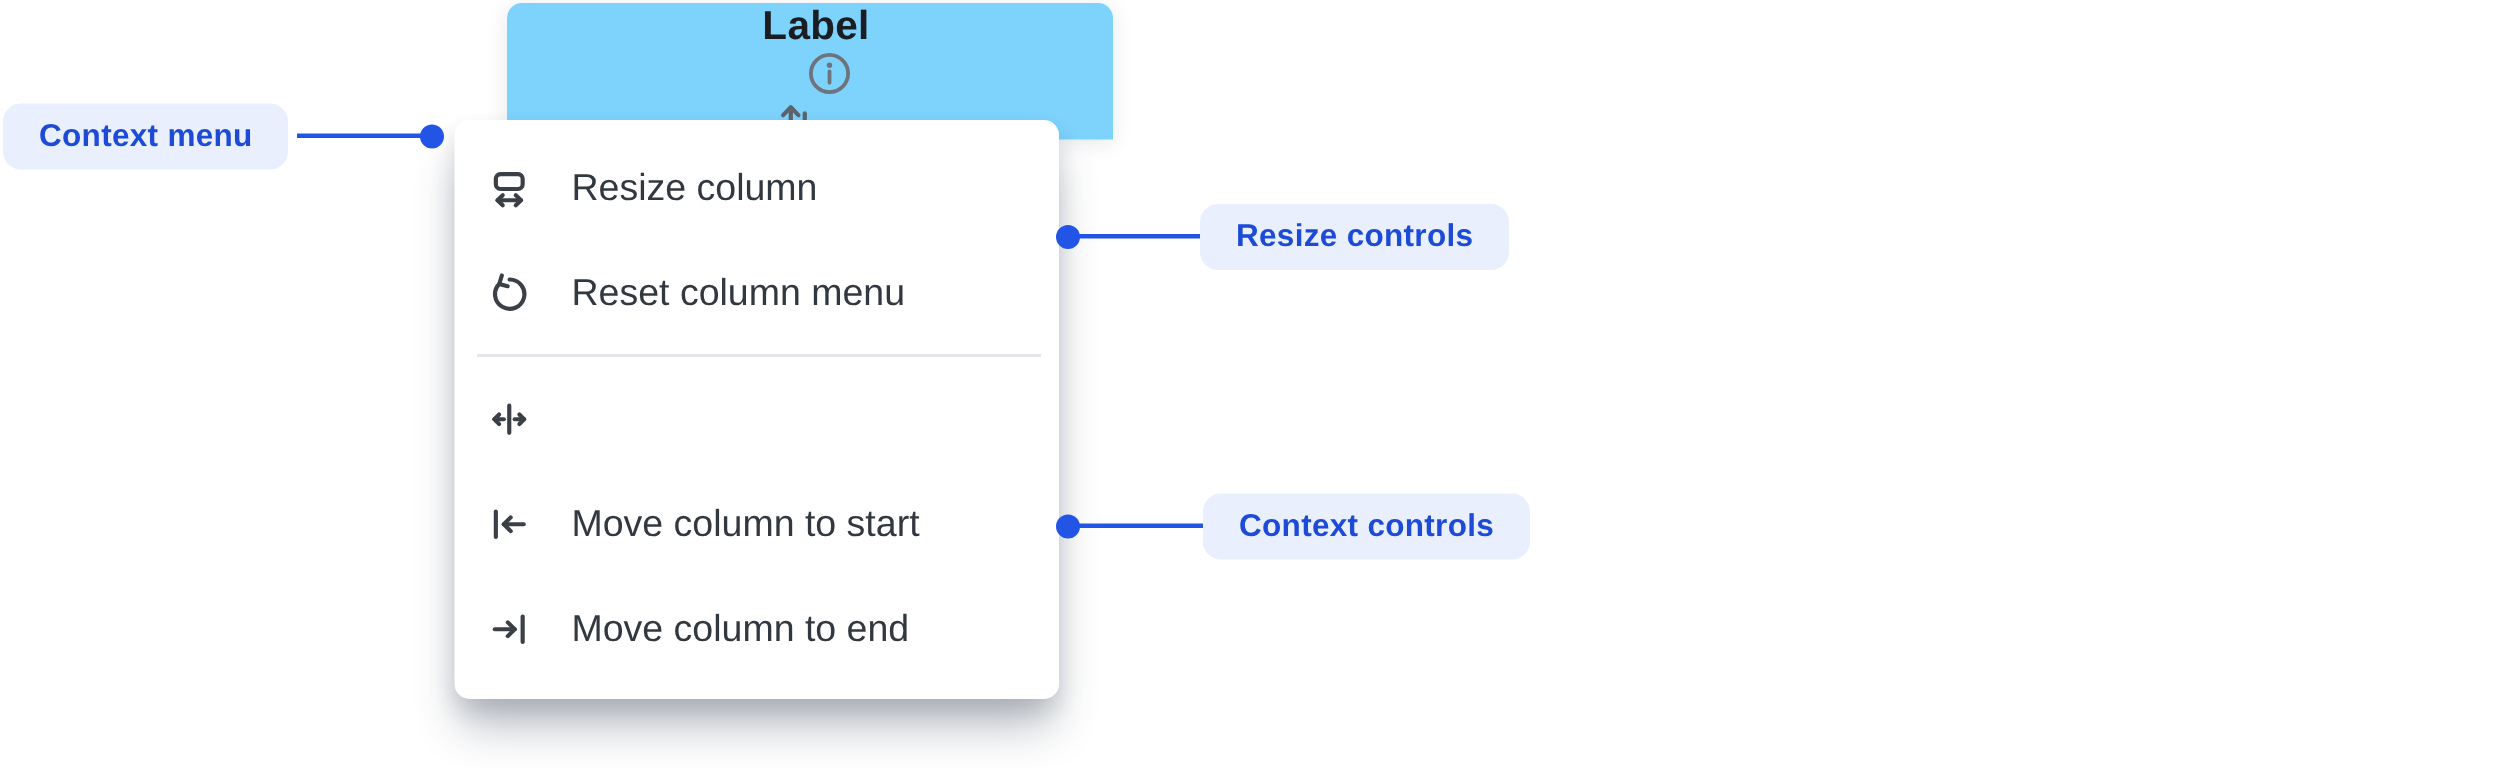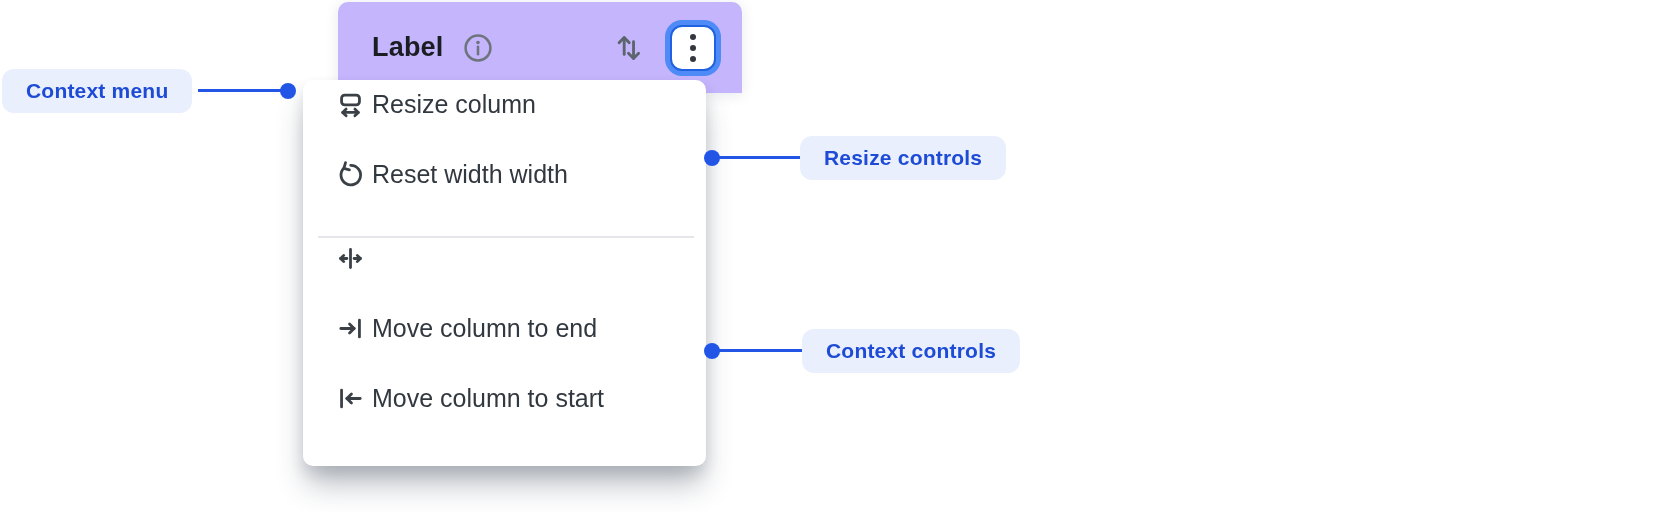--- a/index.html
+++ b/index.html
@@ -11,10 +11,11 @@
   
   .col-header {
     position: absolute; left: 338px; top: 2px; width: 404px; height: 91px;
-    background: #c4b5fd; border-radius: 10px 10px 0 0;
+    background: #7dd3fc; border-radius: 10px 10px 0 0;
     display: flex; align-items: center; padding: 0 26px 0 34px;
     box-shadow: 0 2px 14px rgba(9,30,66,0.10);
     z-index: 1;
+    flex-direction: column;
   }
   .col-header .label {
     font-size: 27px; font-weight: 600; color: #1a1d21; letter-spacing: .2px;

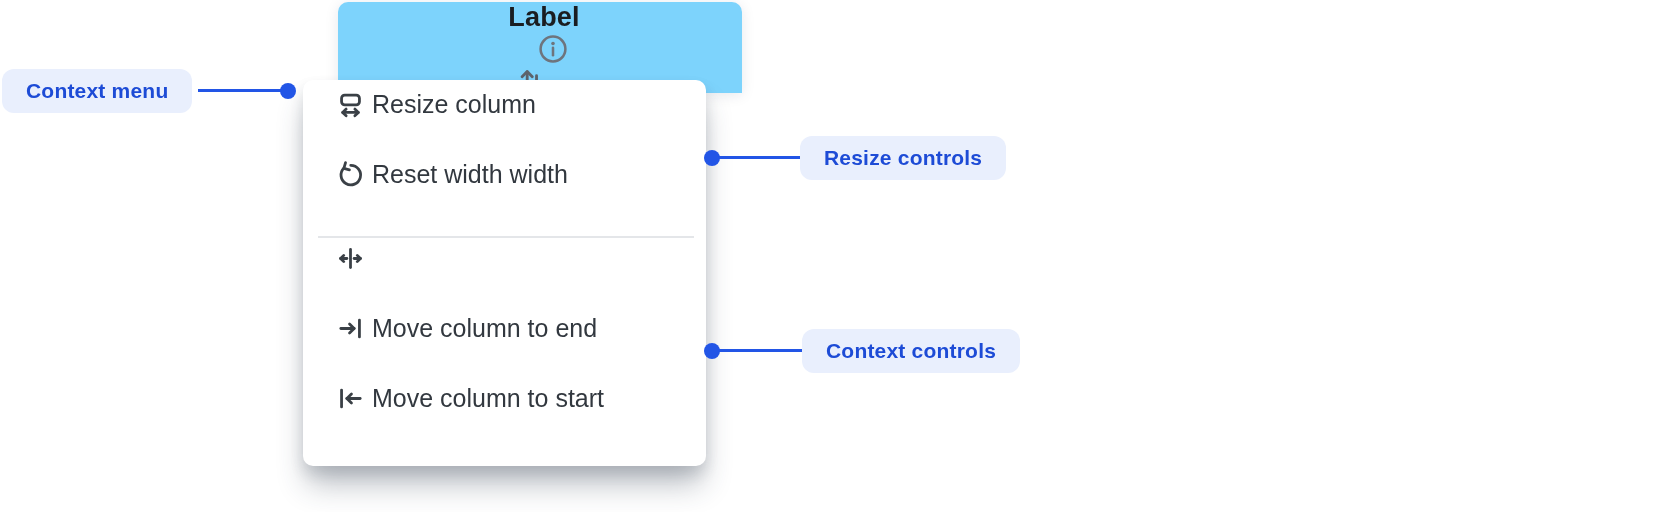--- a/index.html
+++ b/index.html
@@ -41,8 +41,8 @@
     padding: 10px 0; z-index: 2;
   }
   .menu-item {
-    height: 70px; display: flex; 
-    padding-left: 33px; gap: 7px; cursor: pointer;
+    height: 70px; display: flex; align-items: center;
+    padding-left: 22px; gap: 27px; cursor: pointer;
   }
   .menu-item .mi-label { font-size: 25px; color: #32383f; }
   .menu-item svg { flex: 0 0 auto; }

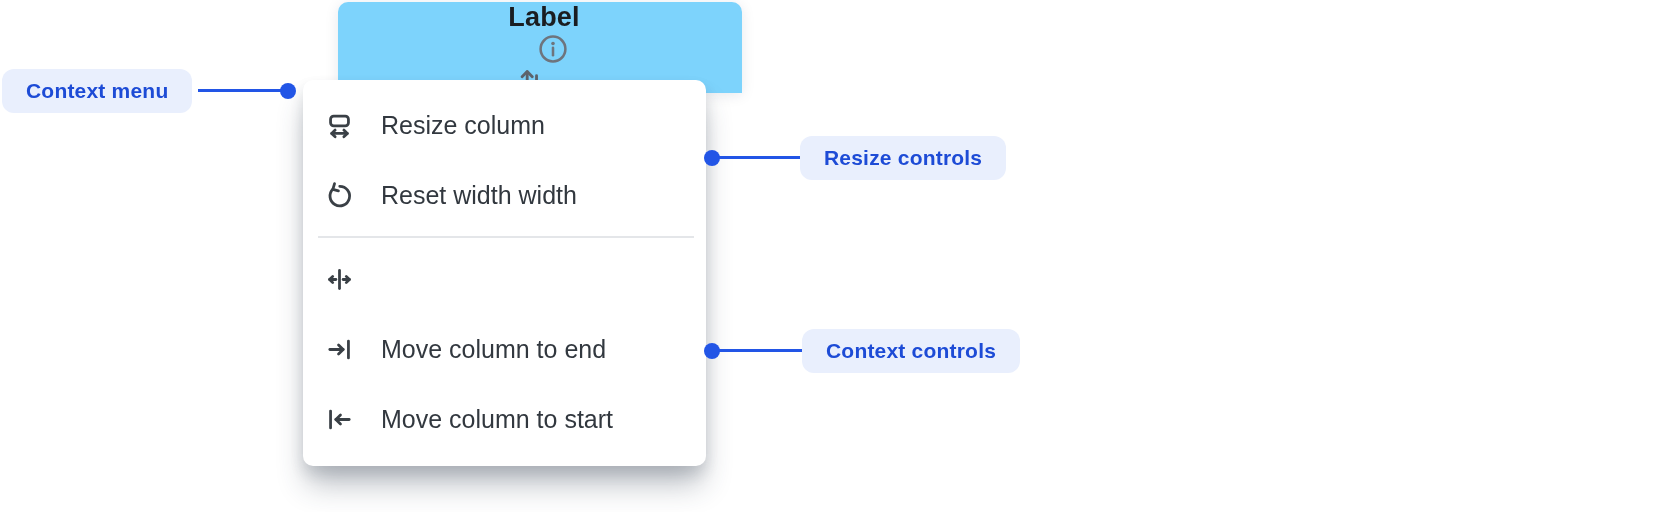--- a/index.html
+++ b/index.html
@@ -109,7 +109,7 @@
         <path class="ic-stroke" d="M6.6 6.7a8.1 8.1 0 1 0 5.6-2.3"></path>
         <path class="ic-stroke" d="M7.9 2.2 6.5 6.9l4.6 1.2"></path>
       </svg>
-      <span class="mi-label">Reset width width</span>
+      <span class="mi-label">Reset column menu</span>
     </div>
 
     <hr class="menu-divider">

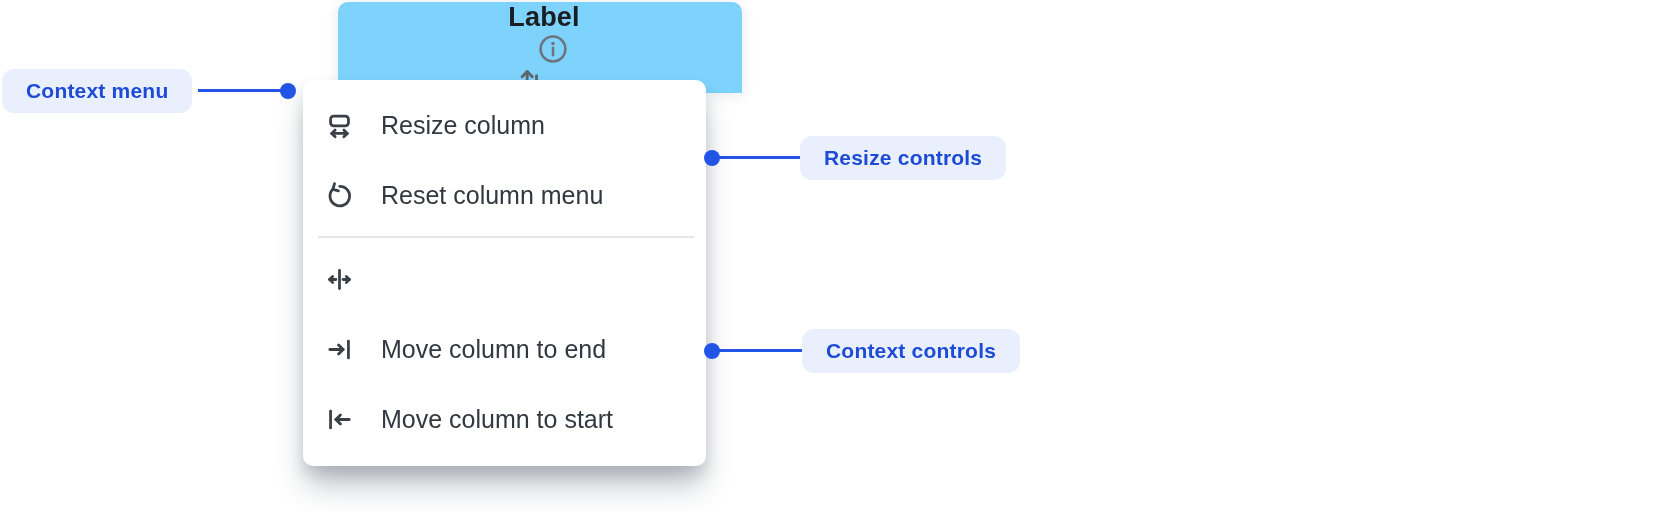--- a/index.html
+++ b/index.html
@@ -126,20 +126,20 @@
 
     <div class="menu-item">
       <svg width="29" height="29" viewBox="0 0 24 24">
+        <path class="ic-stroke" d="M4.6 5v14"></path>
+        <path class="ic-stroke" d="M20 12H9"></path>
+        <path class="ic-stroke" d="M12.8 8.2 9 12l3.8 3.8"></path>
+      </svg>
+      <span class="mi-label">Move column to start</span>
+    </div>
+
+    <div class="menu-item">
+      <svg width="29" height="29" viewBox="0 0 24 24">
         <path class="ic-stroke" d="M19.4 5v14"></path>
         <path class="ic-stroke" d="M4 12h11"></path>
         <path class="ic-stroke" d="M11.2 8.2 15 12l-3.8 3.8"></path>
       </svg>
       <span class="mi-label">Move column to end</span>
-    </div>
-
-    <div class="menu-item">
-      <svg width="29" height="29" viewBox="0 0 24 24">
-        <path class="ic-stroke" d="M4.6 5v14"></path>
-        <path class="ic-stroke" d="M20 12H9"></path>
-        <path class="ic-stroke" d="M12.8 8.2 9 12l3.8 3.8"></path>
-      </svg>
-      <span class="mi-label">Move column to start</span>
     </div>
 
   </div>

